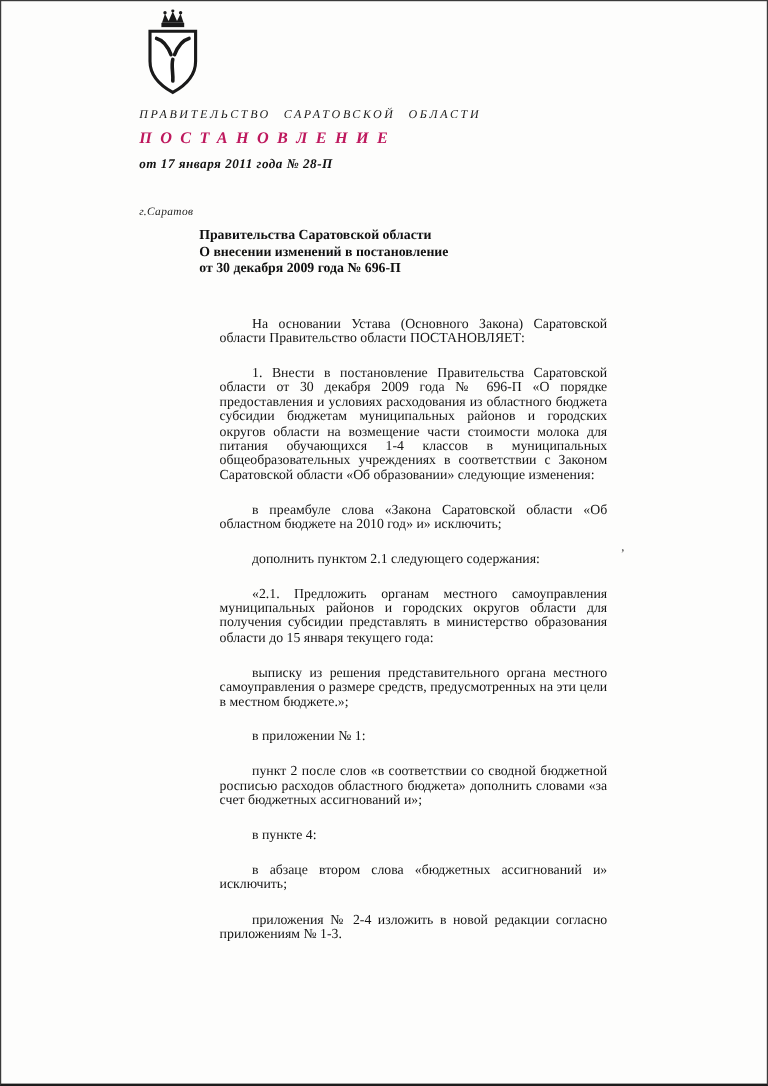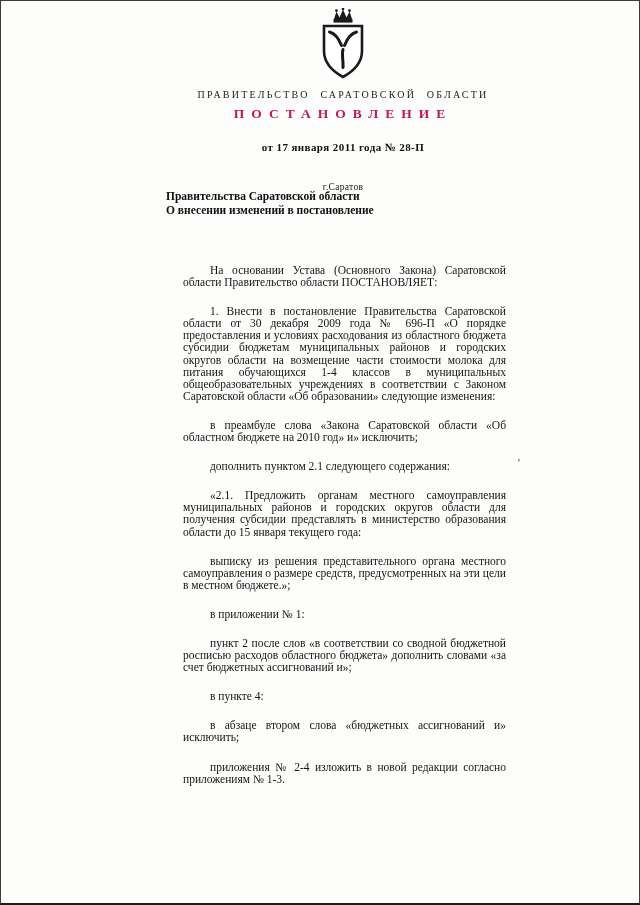--- a/index.html
+++ b/index.html
@@ -19,9 +19,9 @@
   .header {
     position: absolute;
     top: 7px;
-    left: 100px;
+    left: 115px;
     width: 484px;
-    text-align: center;
+    font-style: italic;
   }
   .emblem-wrap { display: inline-block; line-height: 0; }
   .org {

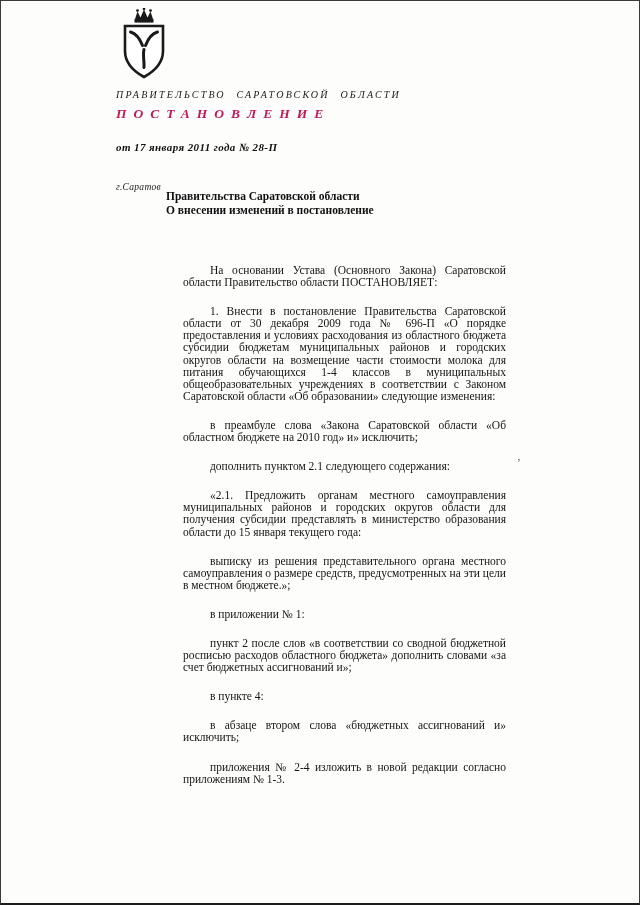--- a/index.html
+++ b/index.html
@@ -41,7 +41,7 @@
     color: #be185d;
   }
   .dateline {
-    margin-top: 19px;
+    margin-top: 8px;
     font-size: 11px;
     font-weight: bold;
     letter-spacing: 0.4px;

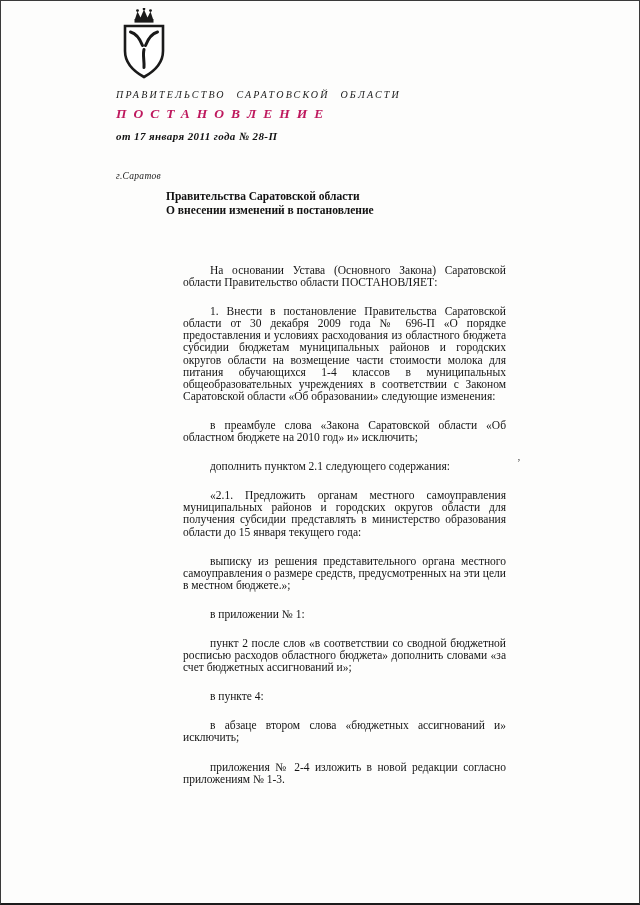--- a/index.html
+++ b/index.html
@@ -115,6 +115,7 @@
   <div class="doc-title">
     <div>Правительства Саратовской области</div>
     <div>О внесении изменений в постановление</div>
+    <div>от 30 декабря 2009 года № 696-П</div>
   </div>
 
   <div class="body-text">

